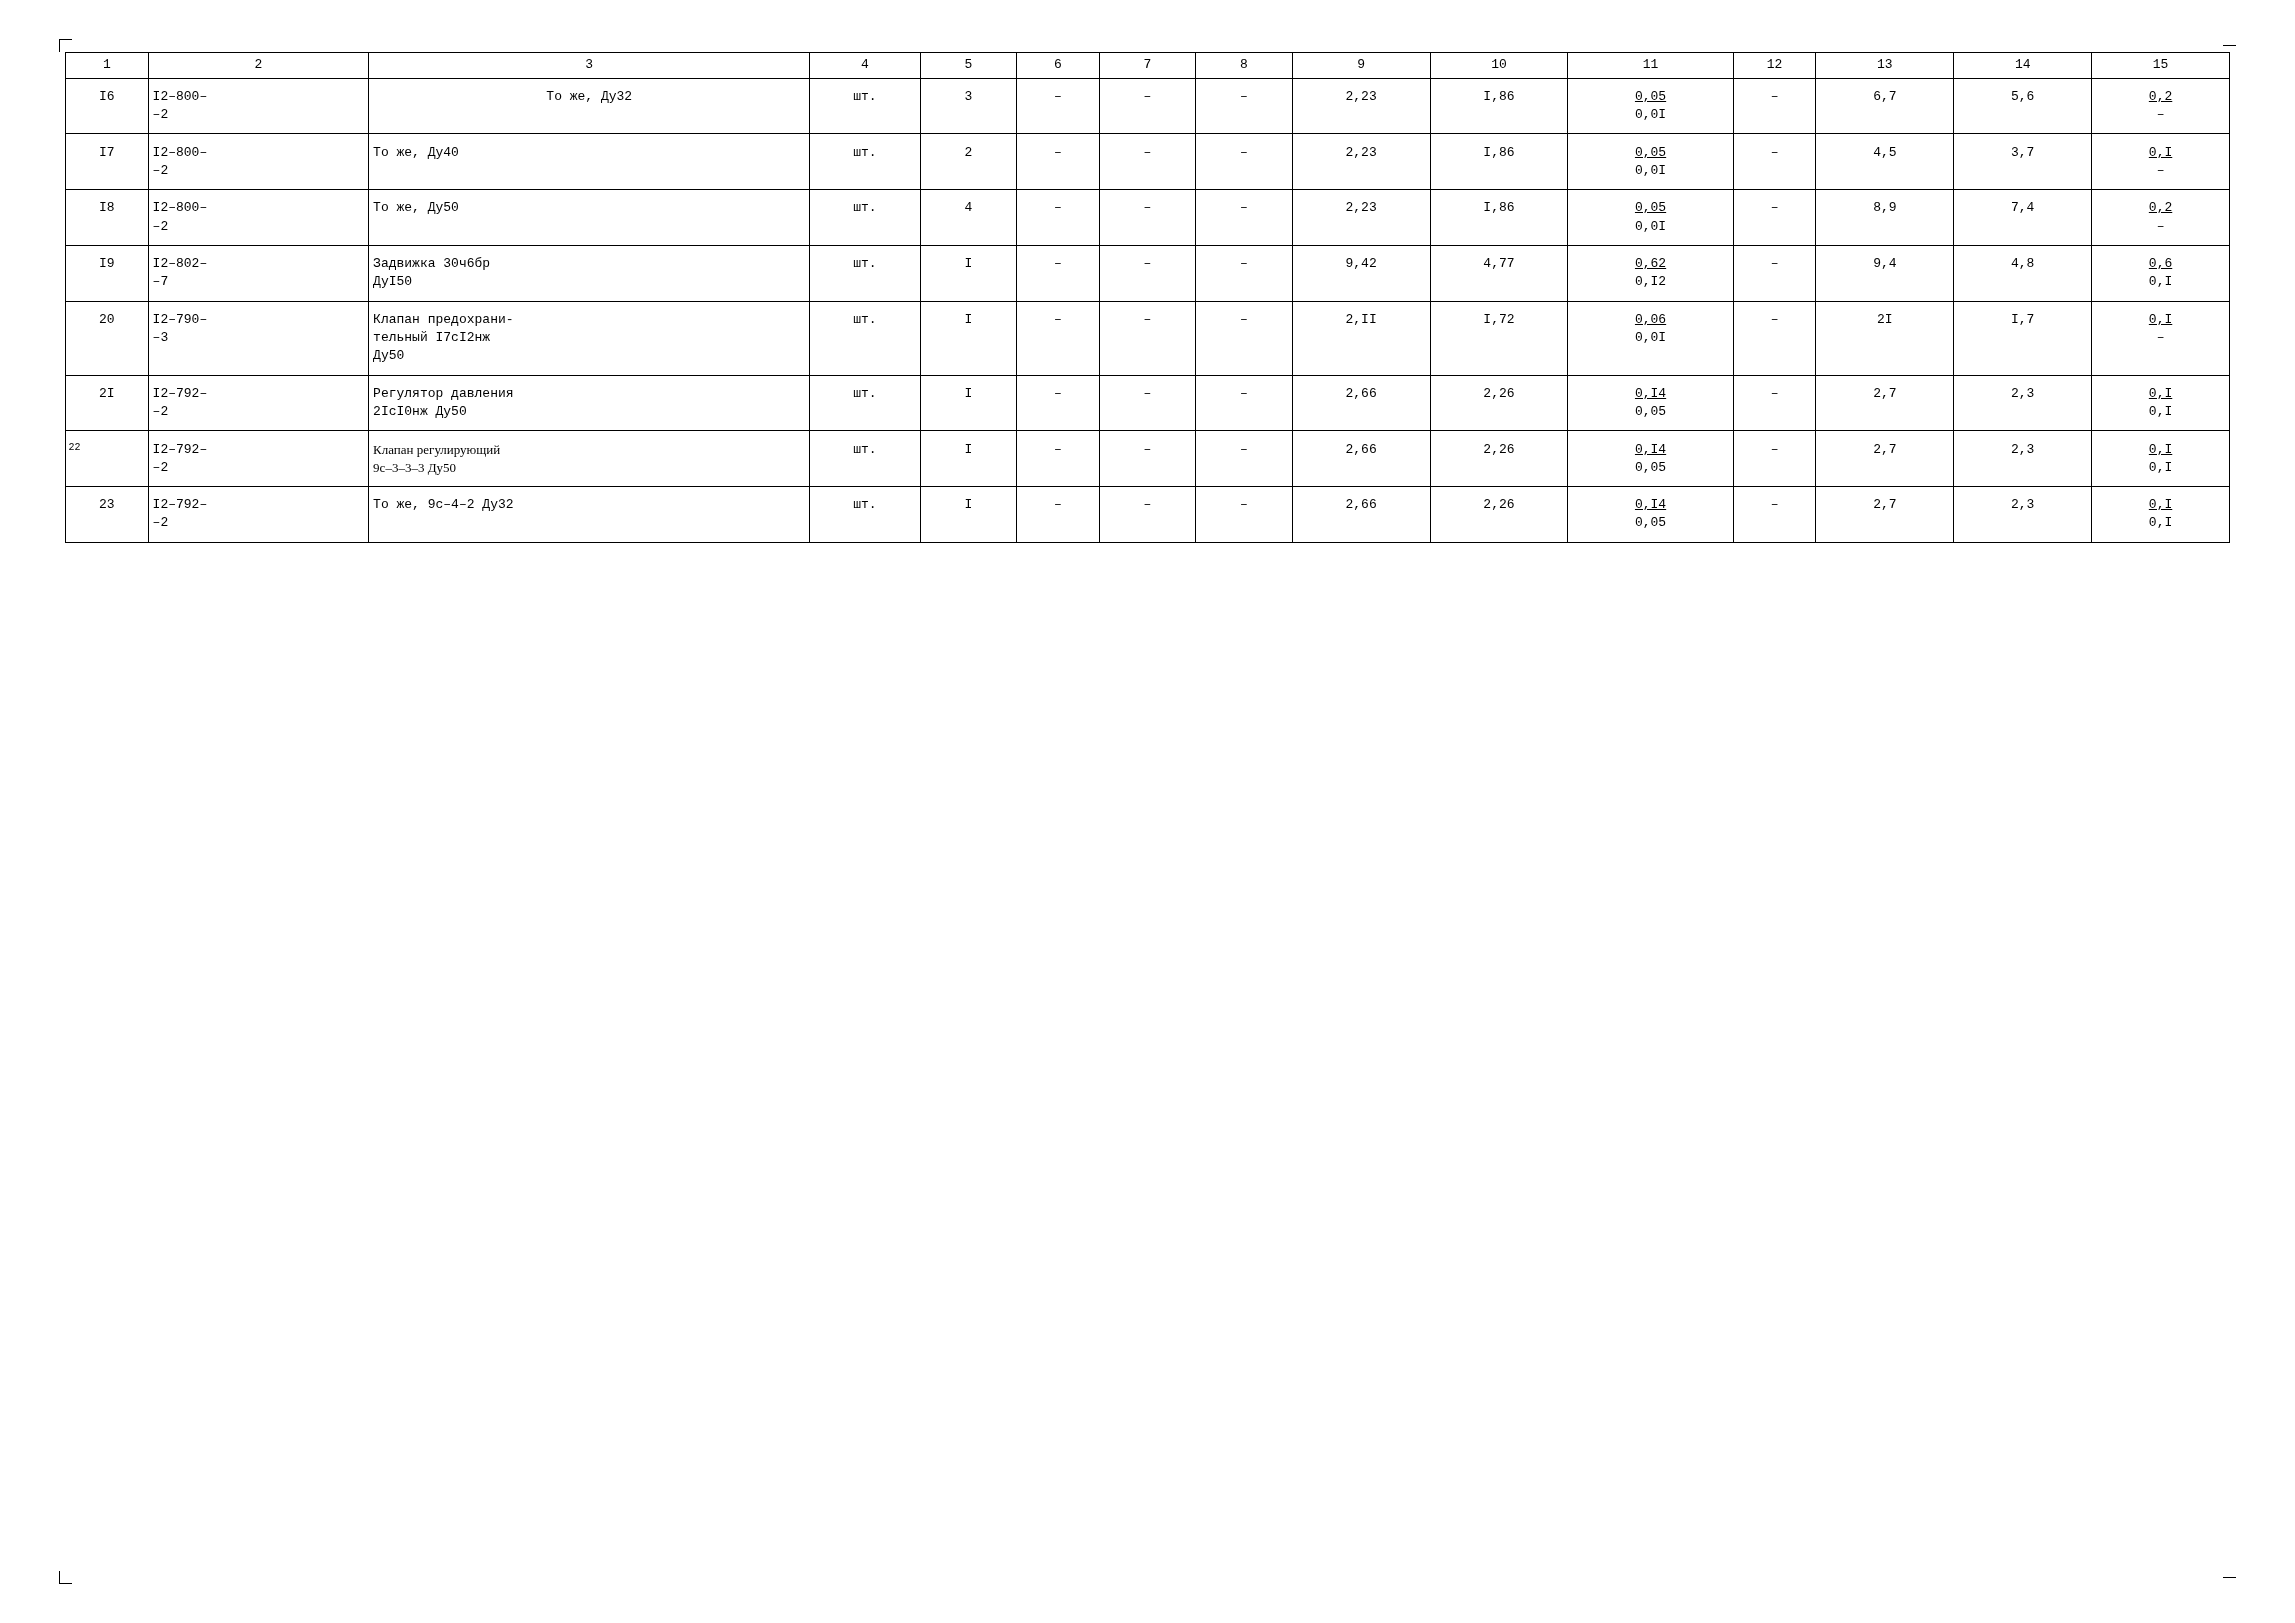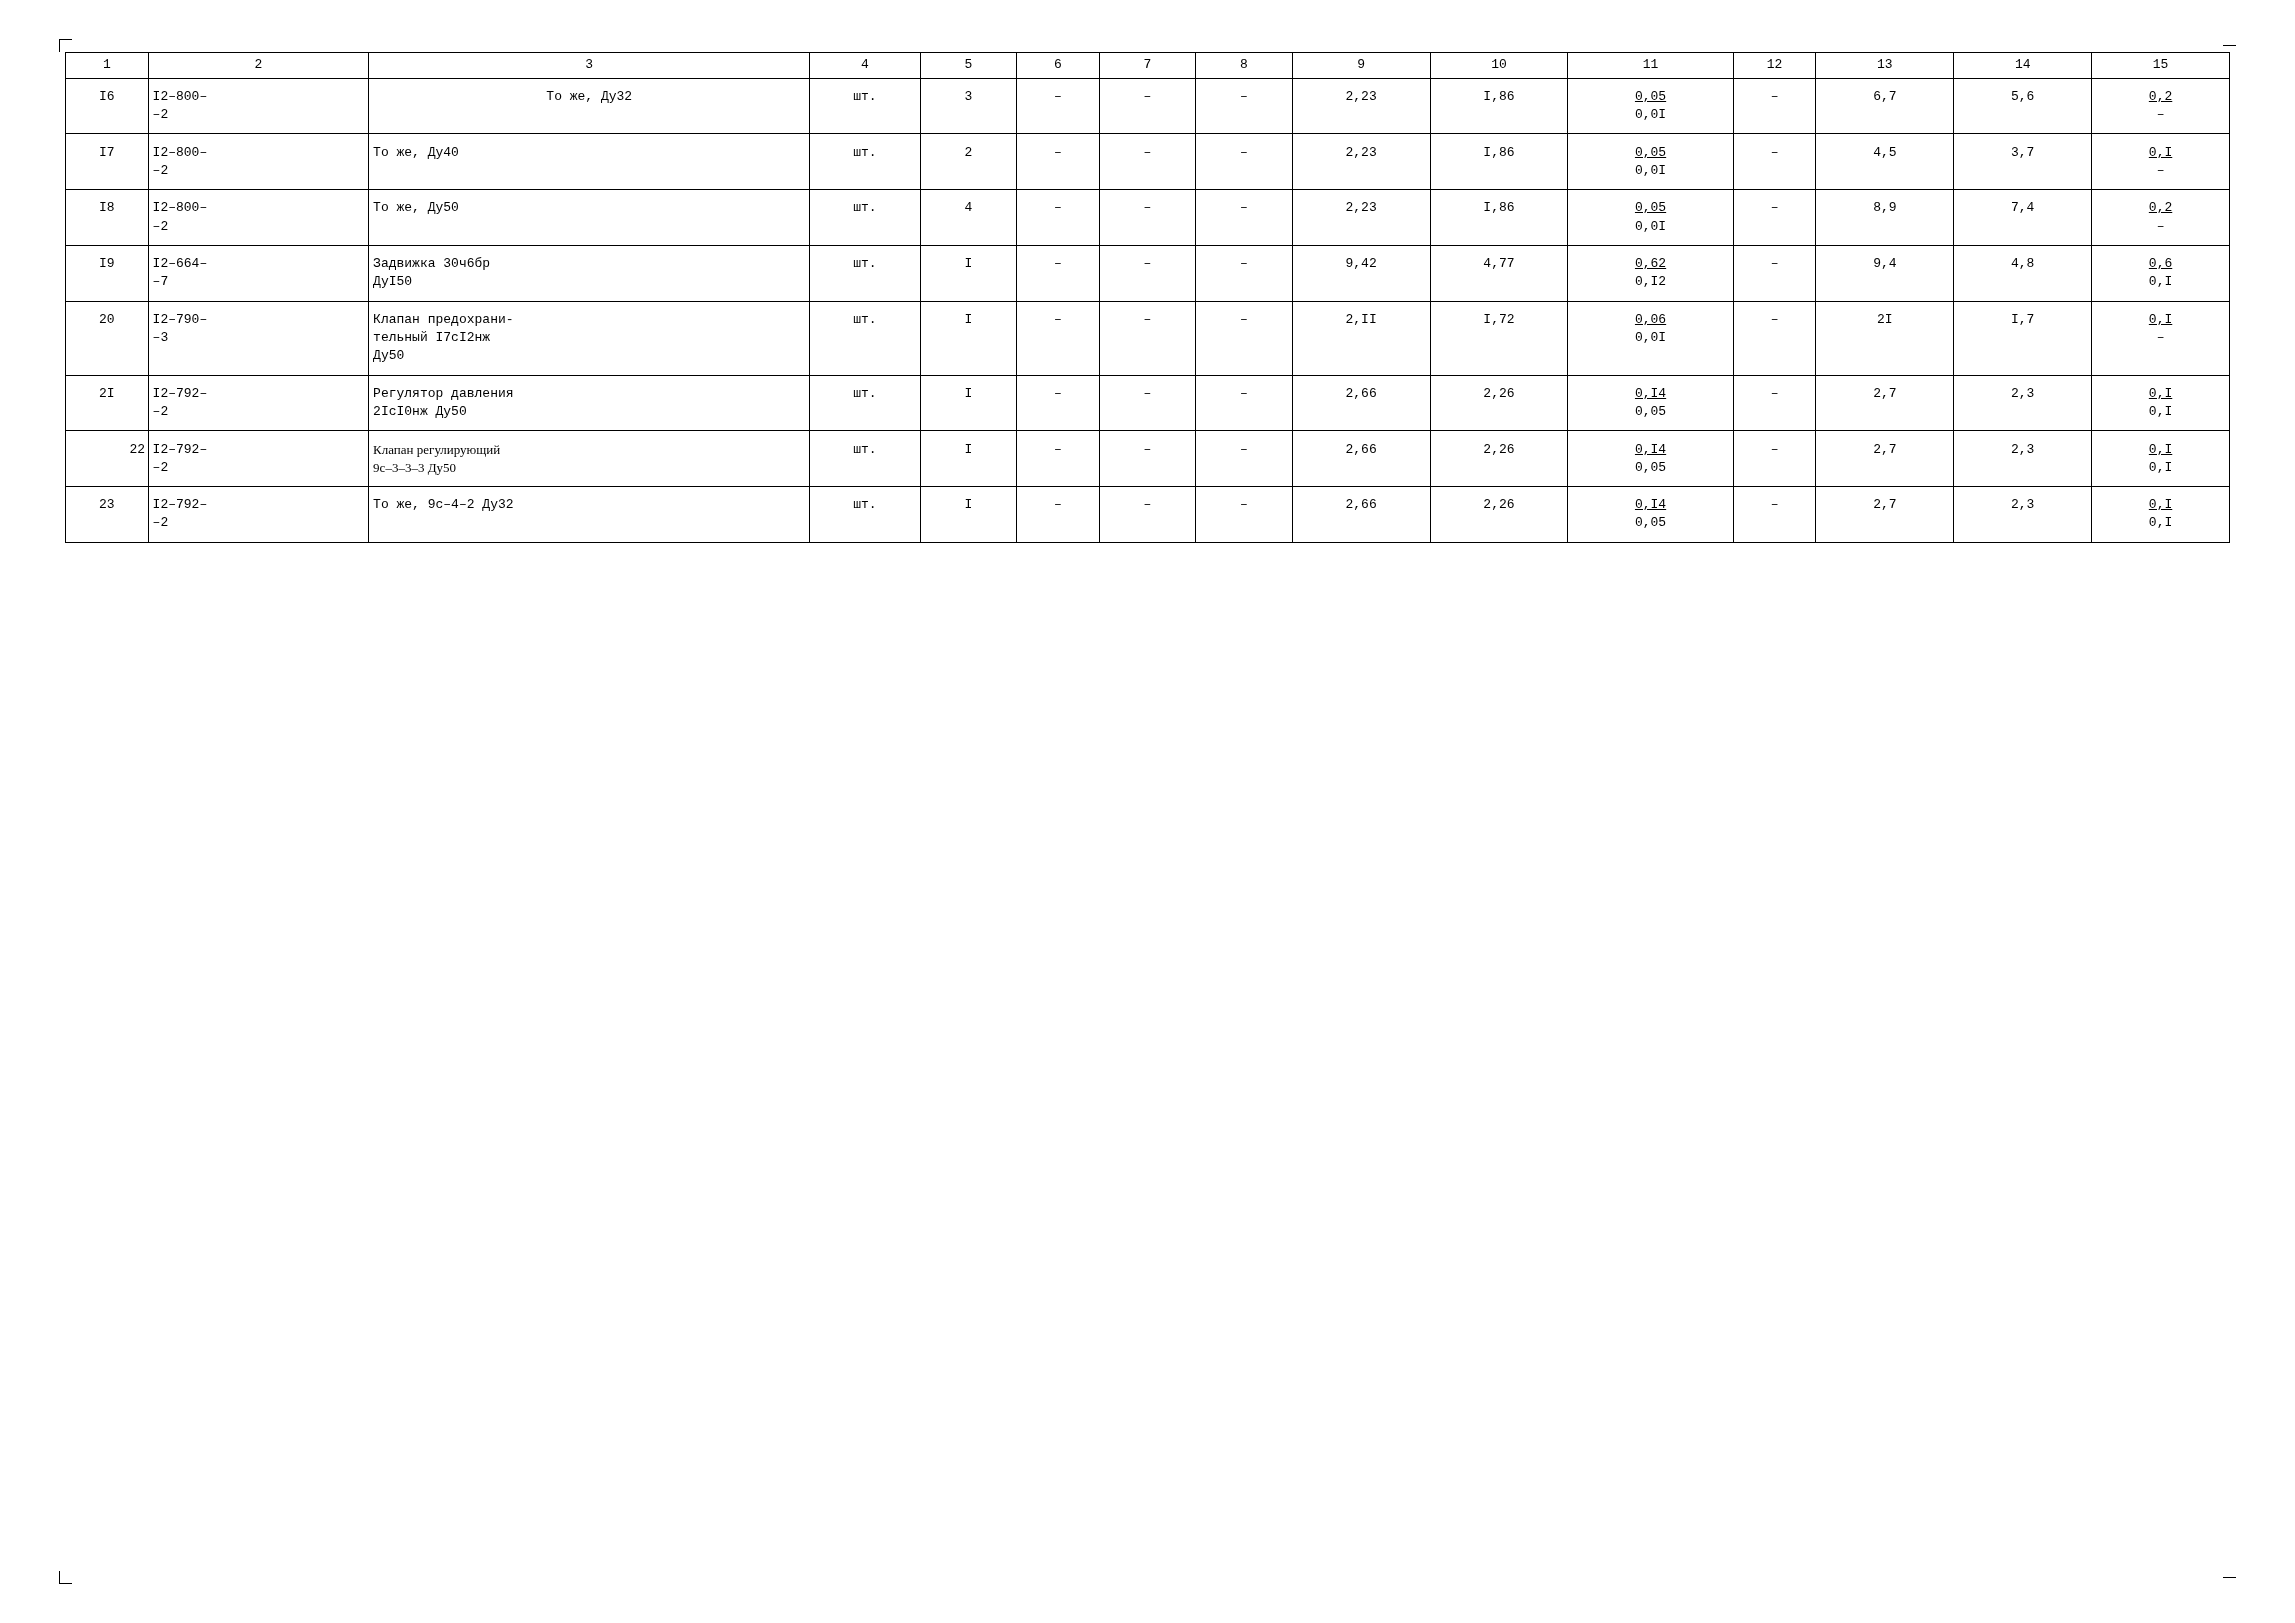--- a/index.html
+++ b/index.html
@@ -249,7 +249,7 @@
         </tr>
         <tr style="vertical-align: top;">
           <td style="border: 0.7px solid rgb(0, 0, 0); text-align: center; vertical-align: top; padding: 9.2px 2.6px; font-size: 13px; line-height: 1.4;">I9</td>
-          <td style="border: 0.7px solid rgb(0, 0, 0); text-align: left; vertical-align: top; padding: 9.2px 3.9px; font-size: 13px; line-height: 1.4; white-space: pre-line;">I2–664–
+          <td style="border: 0.7px solid rgb(0, 0, 0); text-align: left; vertical-align: top; padding: 9.2px 3.9px; font-size: 13px; line-height: 1.4; white-space: pre-line;">I2–802–
 –7</td>
           <td style="border: 0.7px solid rgb(0, 0, 0); text-align: left; vertical-align: top; padding: 9.2px 3.9px; font-size: 13px; line-height: 1.4; white-space: pre-line;">Задвижка 30ч6бр
 ДуI50</td>

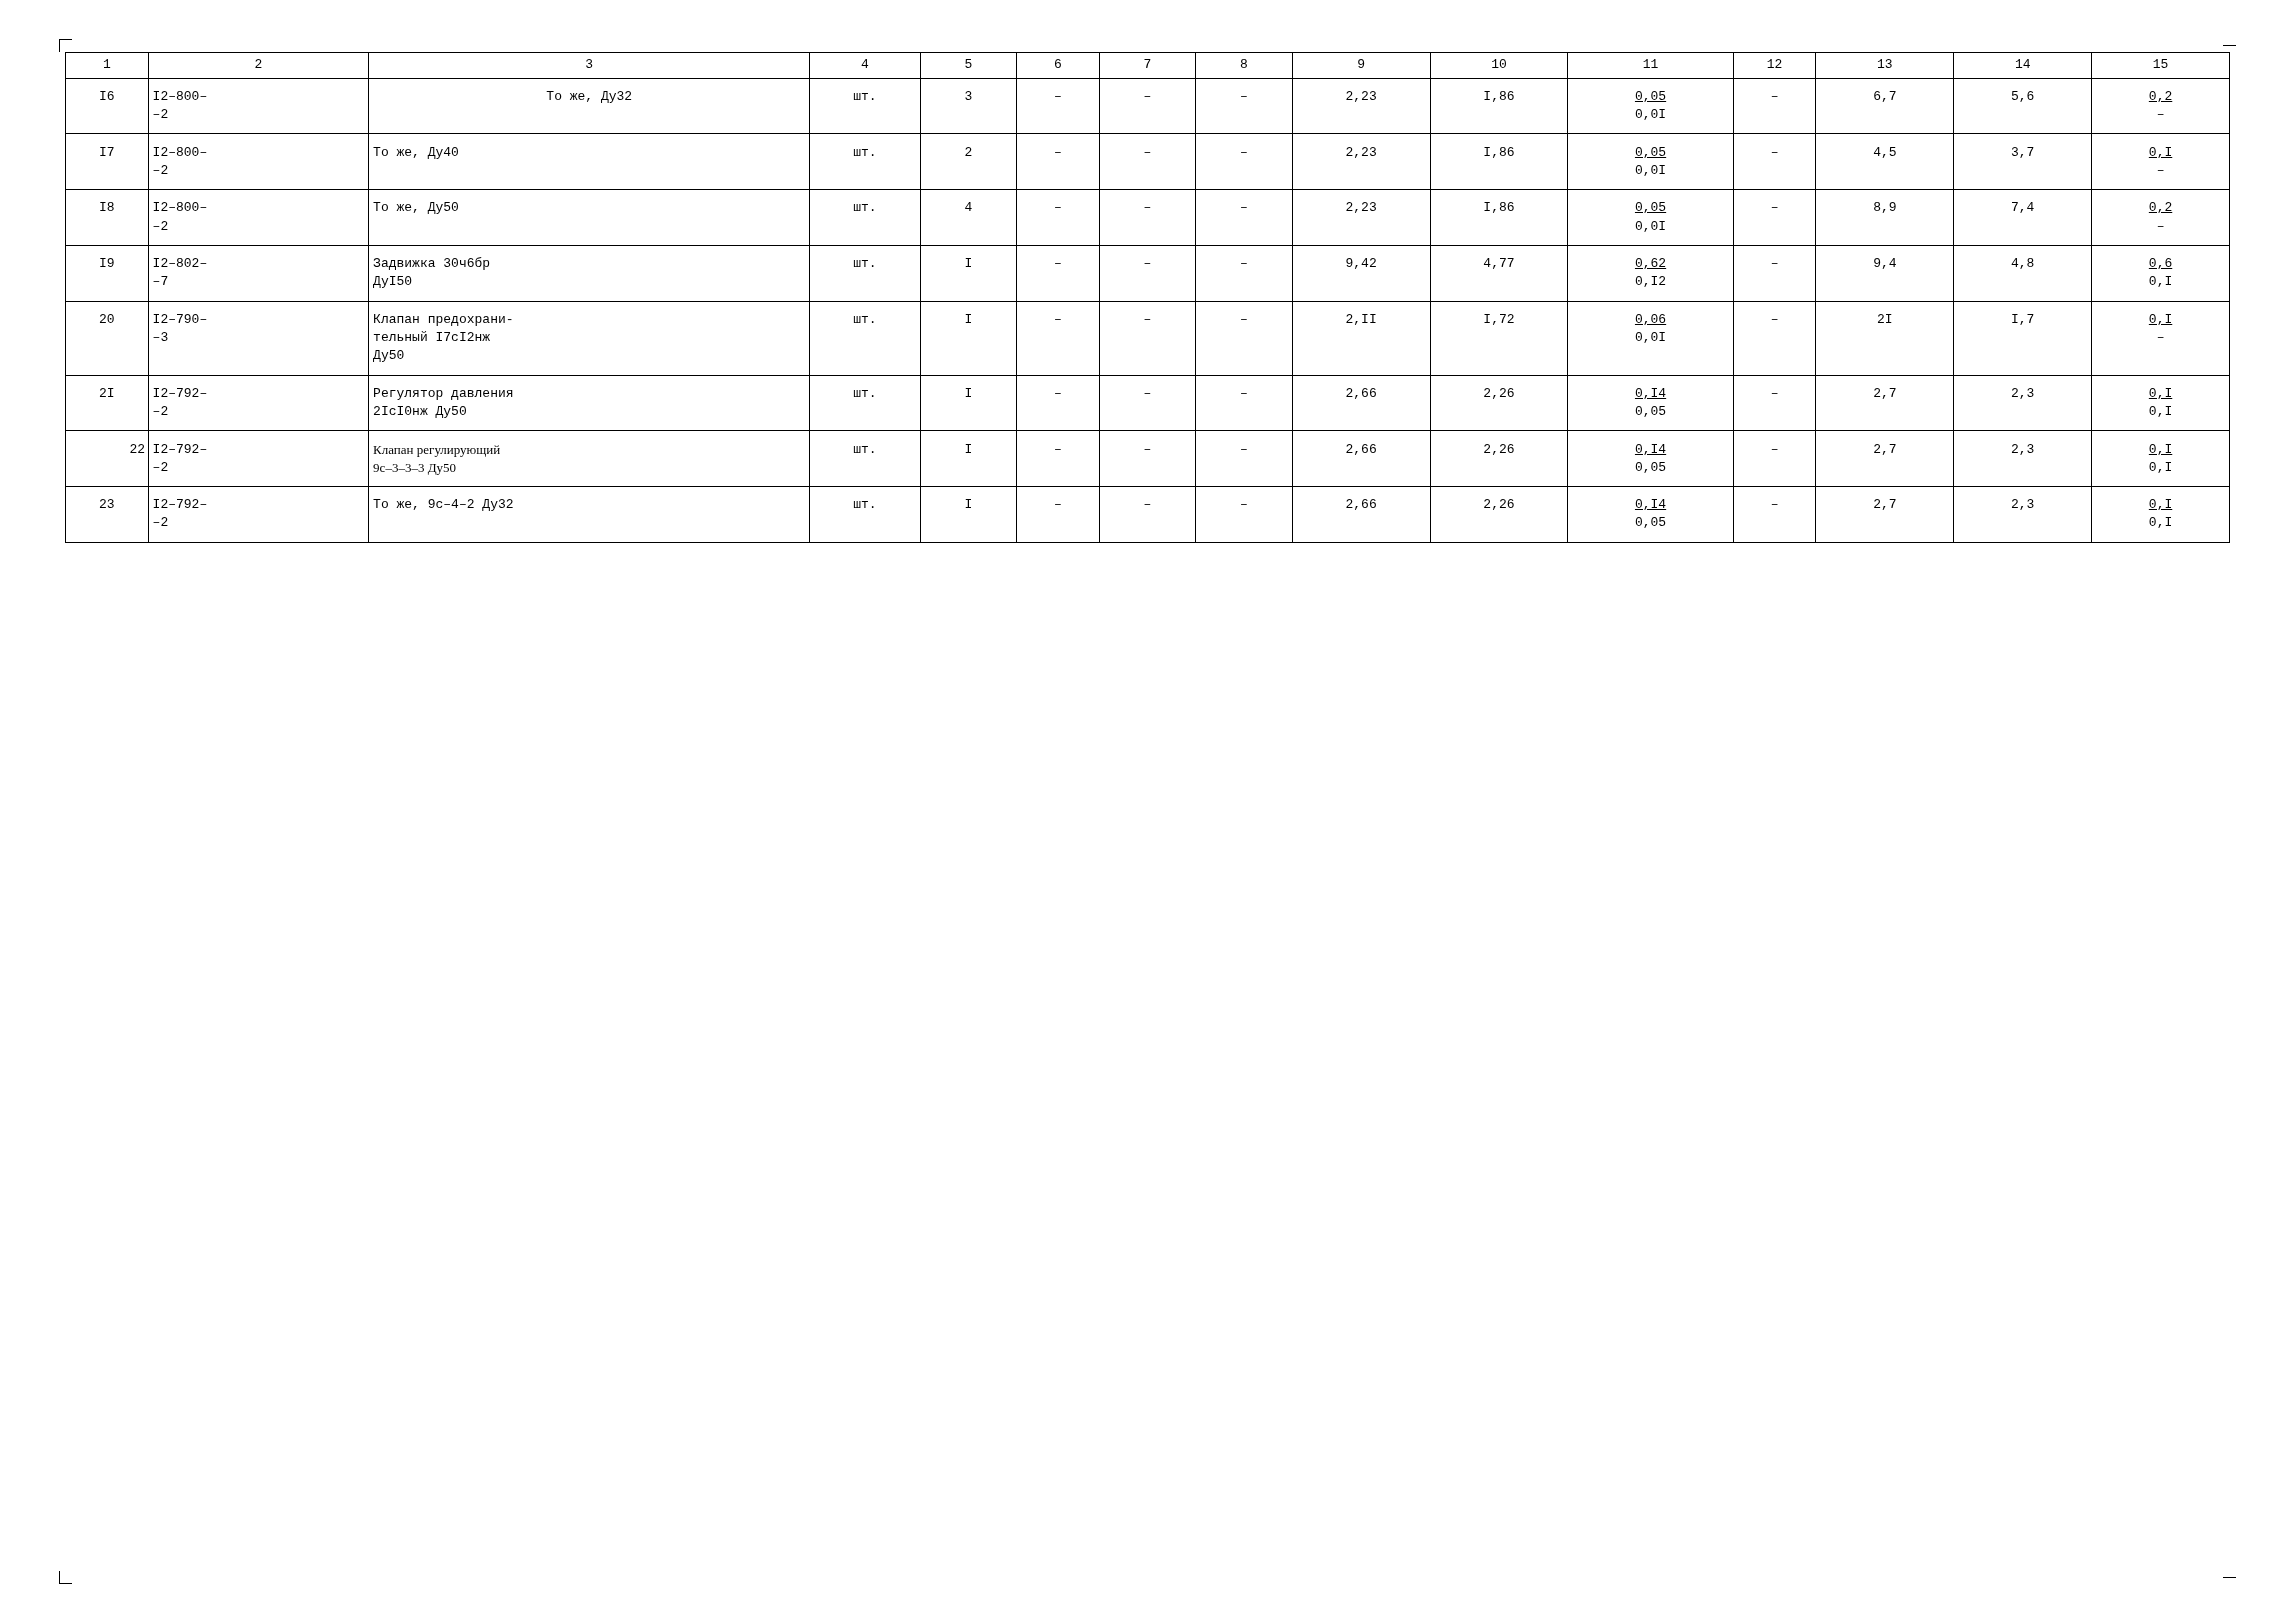--- a/index.html
+++ b/index.html
@@ -324,7 +324,7 @@
           </td>
         </tr>
         <tr style="vertical-align: top;">
-          <td style="border: 0.7px solid rgb(0, 0, 0); text-align: right; vertical-align: top; padding: 9.2px 2.6px; font-size: 13px; line-height: 1.4;">22</td>
+          <td style="border: 0.7px solid rgb(0, 0, 0); text-align: left; vertical-align: top; padding: 9.2px 2.6px; font-size: 10px; line-height: 1.4;">22</td>
           <td style="border: 0.7px solid rgb(0, 0, 0); text-align: left; vertical-align: top; padding: 9.2px 3.9px; font-size: 13px; line-height: 1.4; white-space: pre-line;">I2–792–
 –2</td>
           <td style="border: 0.7px solid rgb(0, 0, 0); text-align: left; vertical-align: top; padding: 9.2px 3.9px; font-size: 13px; line-height: 1.4; white-space: pre-line; font-family: Liberation Serif, serif;">Клапан регулирующий

